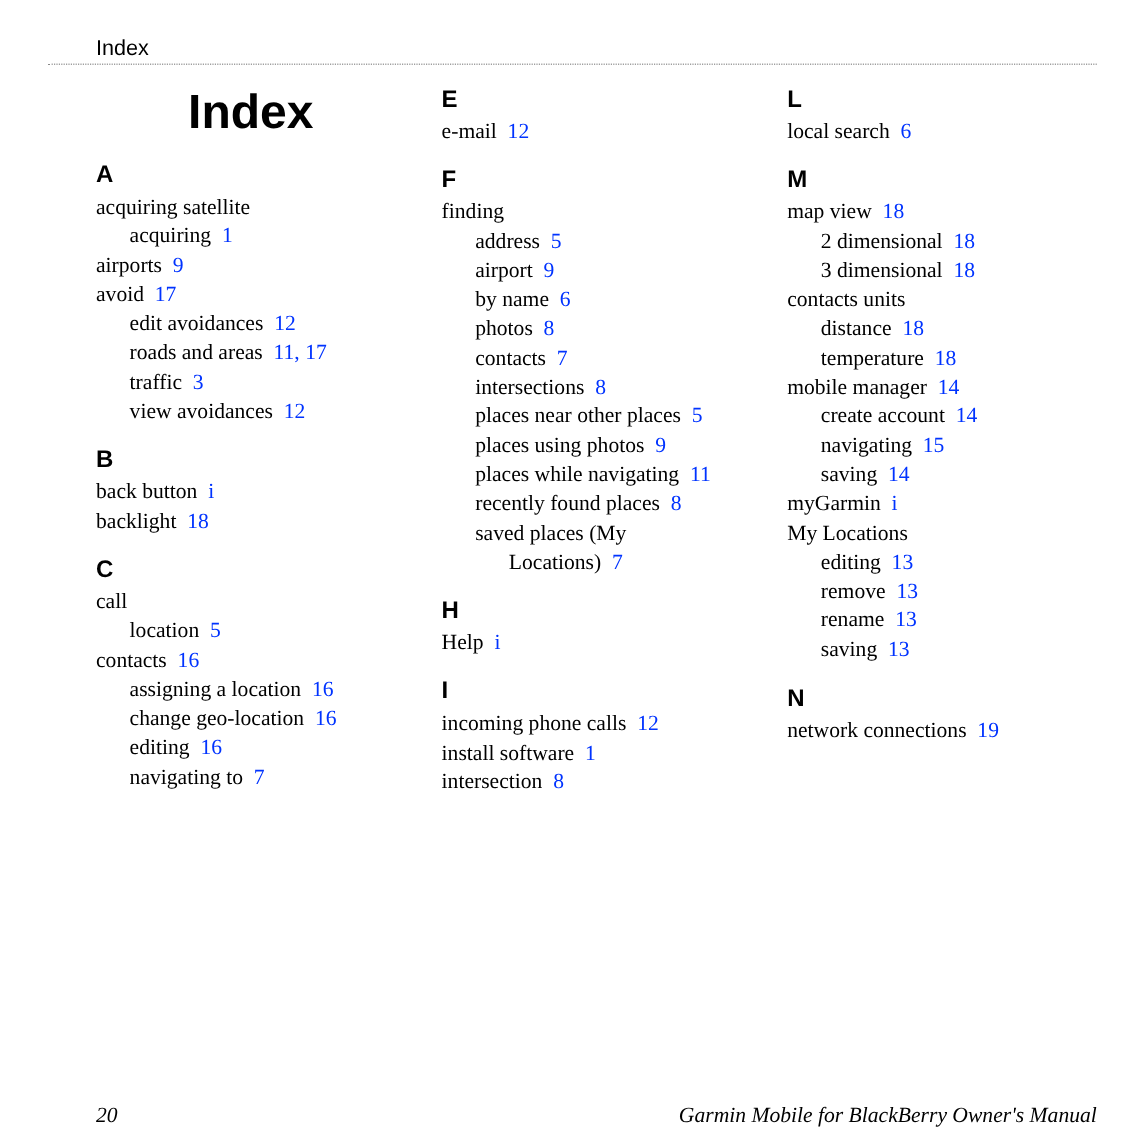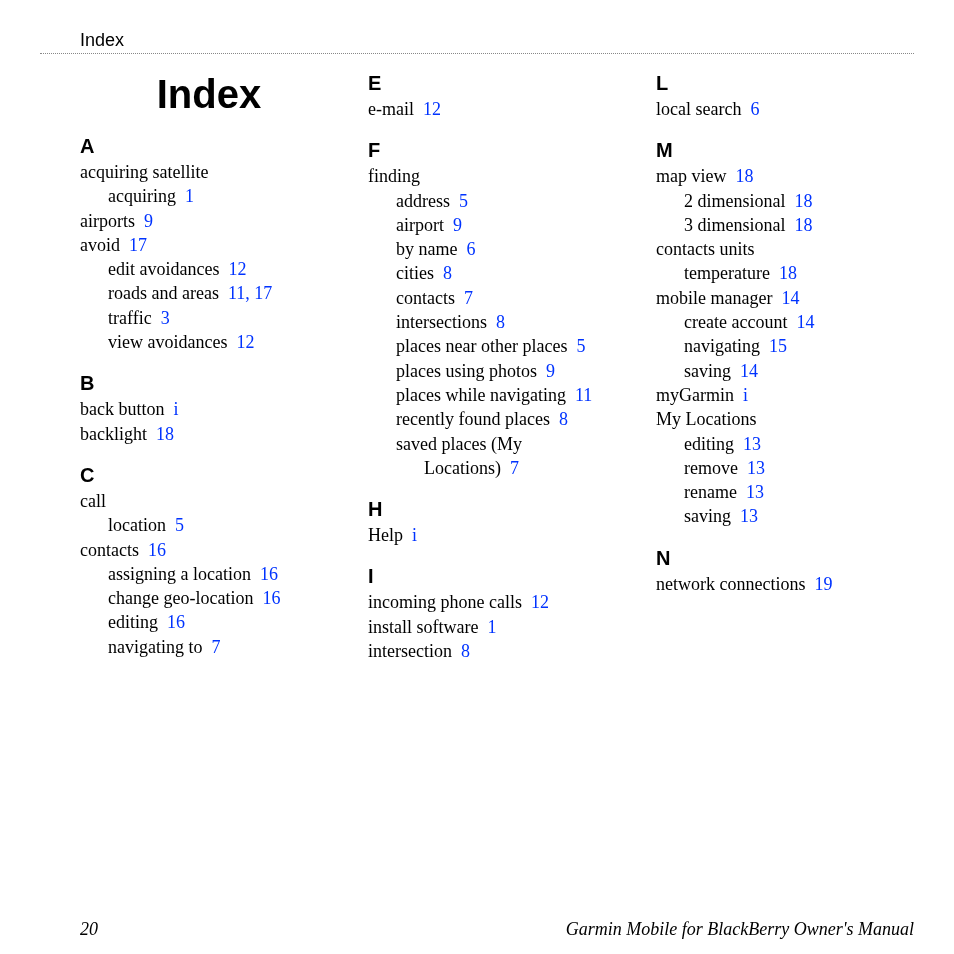--- a/index.html
+++ b/index.html
@@ -101,7 +101,7 @@
       <div class="entry i1"><span>address</span>&nbsp; <span class="num">5</span></div>
       <div class="entry i1"><span>airport</span>&nbsp; <span class="num">9</span></div>
       <div class="entry i1"><span>by name</span>&nbsp; <span class="num">6</span></div>
-      <div class="entry i1"><span>cities</span>&nbsp; <span class="num">8</span></div>
+      <div class="entry i1"><span>photos</span>&nbsp; <span class="num">8</span></div>
       <div class="entry i1"><span>contacts</span>&nbsp; <span class="num">7</span></div>
       <div class="entry i1"><span>intersections</span>&nbsp; <span class="num">8</span></div>
       <div class="entry i1"><span>places near other places</span>&nbsp; <span class="num">5</span></div>

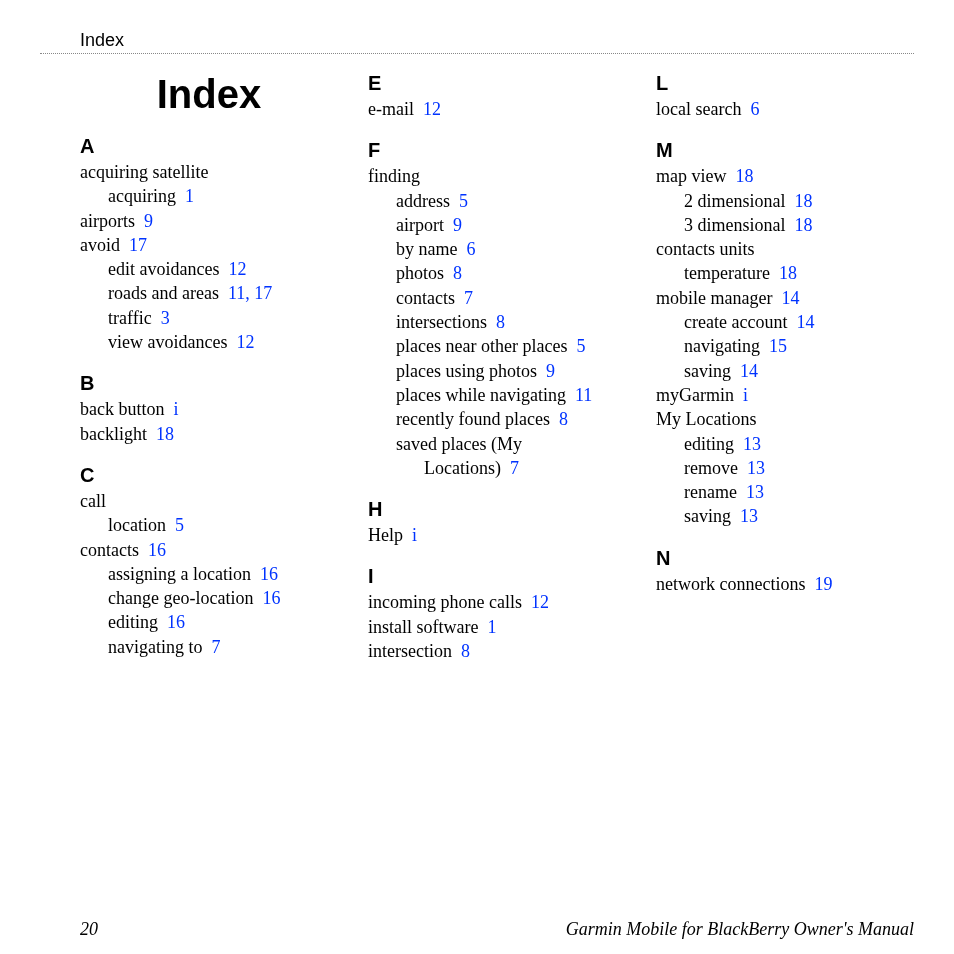--- a/index.html
+++ b/index.html
@@ -125,6 +125,7 @@
       <div class="entry i1"><span>2 dimensional</span>&nbsp; <span class="num">18</span></div>
       <div class="entry i1"><span>3 dimensional</span>&nbsp; <span class="num">18</span></div>
       <div class="entry i0"><span>contacts units</span></div>
+      <div class="entry i1"><span>distance</span>&nbsp; <span class="num">18</span></div>
       <div class="entry i1"><span>temperature</span>&nbsp; <span class="num">18</span></div>
       <div class="entry i0"><span>mobile manager</span>&nbsp; <span class="num">14</span></div>
       <div class="entry i1"><span>create account</span>&nbsp; <span class="num">14</span></div>

